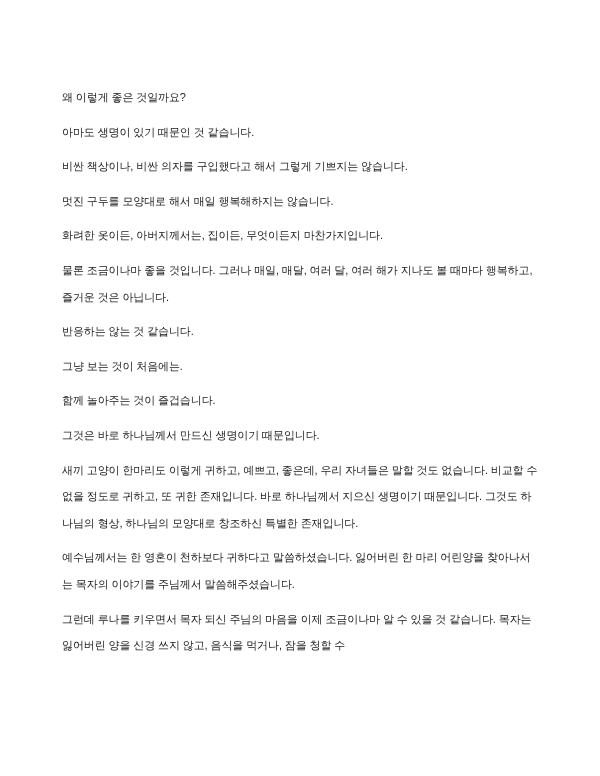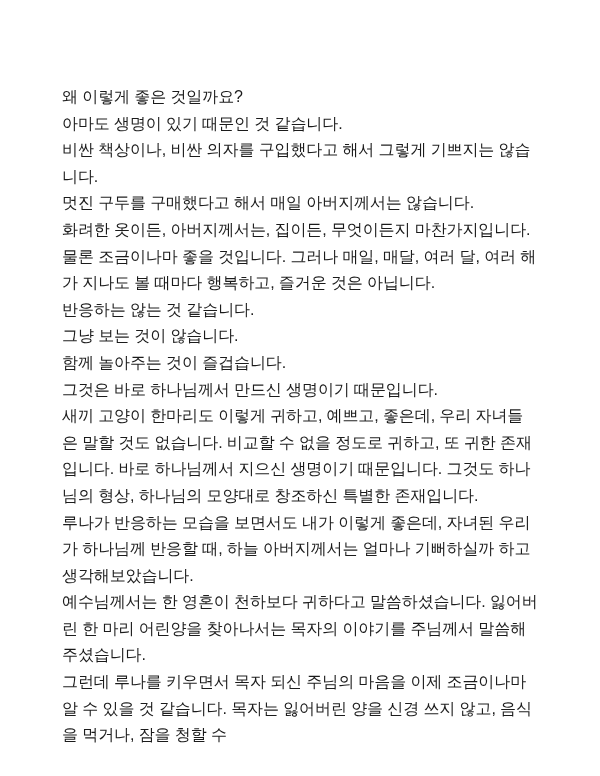--- a/index.html
+++ b/index.html
@@ -22,7 +22,7 @@
     background: #ffffff;
   }
   .doc-body {
-    font-size: 16px;
+    font-size: 11px;
     line-height: 26.6px;
     letter-spacing: -0.1px;
     color: #1b1b1b;

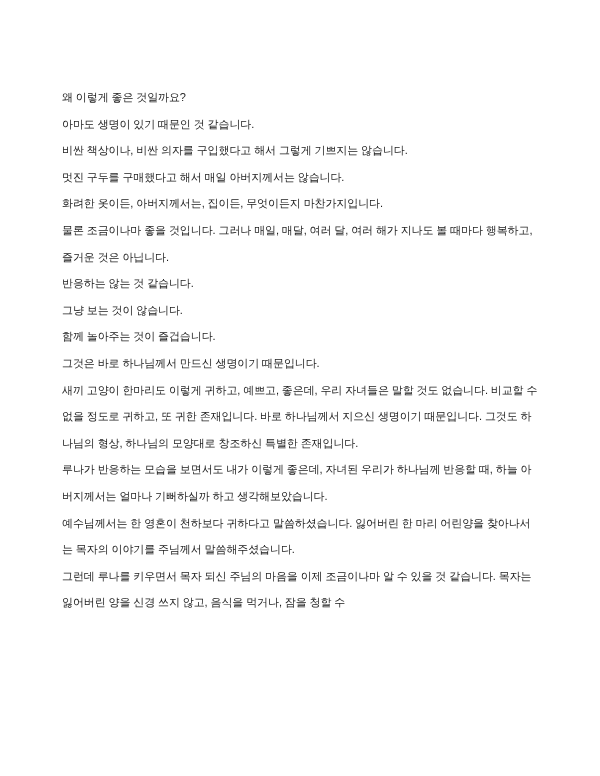--- a/index.html
+++ b/index.html
@@ -33,7 +33,7 @@
     word-break: break-all;
   }
   .para + .para {
-    margin-top: 0;
+    margin-top: 8px;
   }
   .para-gap {
     margin-top: 26px;

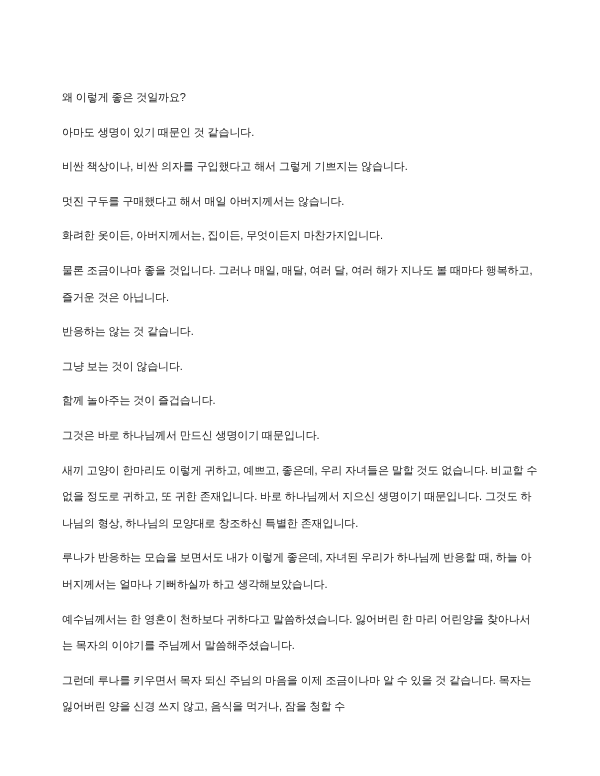--- a/index.html
+++ b/index.html
@@ -47,7 +47,7 @@
     <p class="para">왜 이렇게 좋은 것일까요?</p>
     <p class="para">아마도 생명이 있기 때문인 것 같습니다.</p>
     <p class="para">비싼 책상이나, 비싼 의자를 구입했다고 해서 그렇게 기쁘지는 않습니다.</p>
-    <p class="para">멋진 구두를 구매했다고 해서 매일 아버지께서는 않습니다.</p>
+    <p class="para">멋진 구두를 모양대로 해서 매일 행복해하지는 않습니다.</p>
     <p class="para">화려한 옷이든, 아버지께서는, 집이든, 무엇이든지 마찬가지입니다.</p>
     <p class="para">물론 조금이나마 좋을 것입니다. 그러나 매일, 매달, 여러 달, 여러 해가 지나도 볼 때마다 행복하고, 즐거운 것은 아닙니다.</p>
     <p class="para">반응하는 않는 것 같습니다.</p>

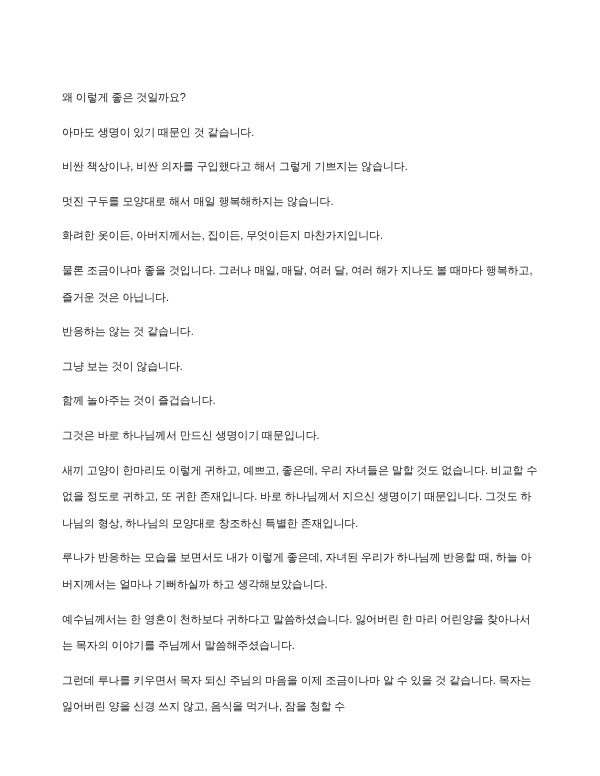--- a/index.html
+++ b/index.html
@@ -51,7 +51,7 @@
     <p class="para">화려한 옷이든, 아버지께서는, 집이든, 무엇이든지 마찬가지입니다.</p>
     <p class="para">물론 조금이나마 좋을 것입니다. 그러나 매일, 매달, 여러 달, 여러 해가 지나도 볼 때마다 행복하고, 즐거운 것은 아닙니다.</p>
     <p class="para">반응하는 않는 것 같습니다.</p>
-    <p class="para">그냥 보는 것이 않습니다.</p>
+    <p class="para">그냥 보는 것이 처음에는.</p>
     <p class="para">함께 놀아주는 것이 즐겁습니다.</p>
     <p class="para">그것은 바로 하나님께서 만드신 생명이기 때문입니다.</p>
     <p class="para para-gap">새끼 고양이 한마리도 이렇게 귀하고, 예쁘고, 좋은데, 우리 자녀들은 말할 것도 없습니다. 비교할 수 없을 정도로 귀하고, 또 귀한 존재입니다. 바로 하나님께서 지으신 생명이기 때문입니다. 그것도 하나님의 형상, 하나님의 모양대로 창조하신 특별한 존재입니다.</p>

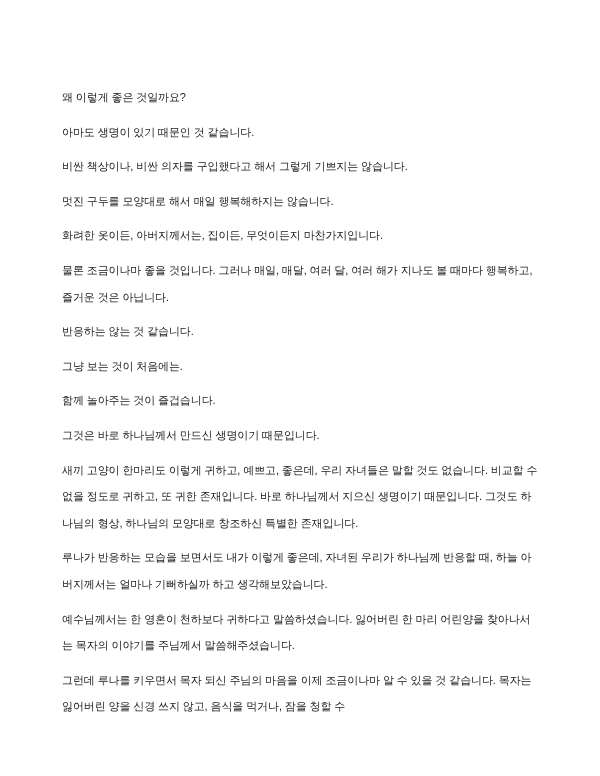--- a/index.html
+++ b/index.html
@@ -55,7 +55,6 @@
     <p class="para">함께 놀아주는 것이 즐겁습니다.</p>
     <p class="para">그것은 바로 하나님께서 만드신 생명이기 때문입니다.</p>
     <p class="para para-gap">새끼 고양이 한마리도 이렇게 귀하고, 예쁘고, 좋은데, 우리 자녀들은 말할 것도 없습니다. 비교할 수 없을 정도로 귀하고, 또 귀한 존재입니다. 바로 하나님께서 지으신 생명이기 때문입니다. 그것도 하나님의 형상, 하나님의 모양대로 창조하신 특별한 존재입니다.</p>
-    <p class="para para-gap">루나가 반응하는 모습을 보면서도 내가 이렇게 좋은데, 자녀된 우리가 하나님께 반응할 때, 하늘 아버지께서는 얼마나 기뻐하실까 하고 생각해보았습니다.</p>
     <p class="para">예수님께서는 한 영혼이 천하보다 귀하다고 말씀하셨습니다. 잃어버린 한 마리 어린양을 찾아나서는 목자의 이야기를 주님께서 말씀해주셨습니다.</p>
     <p class="para">그런데 루나를 키우면서 목자 되신 주님의 마음을 이제 조금이나마 알 수 있을 것 같습니다. 목자는 잃어버린 양을 신경 쓰지 않고, 음식을 먹거나, 잠을 청할 수</p>
   </div>

